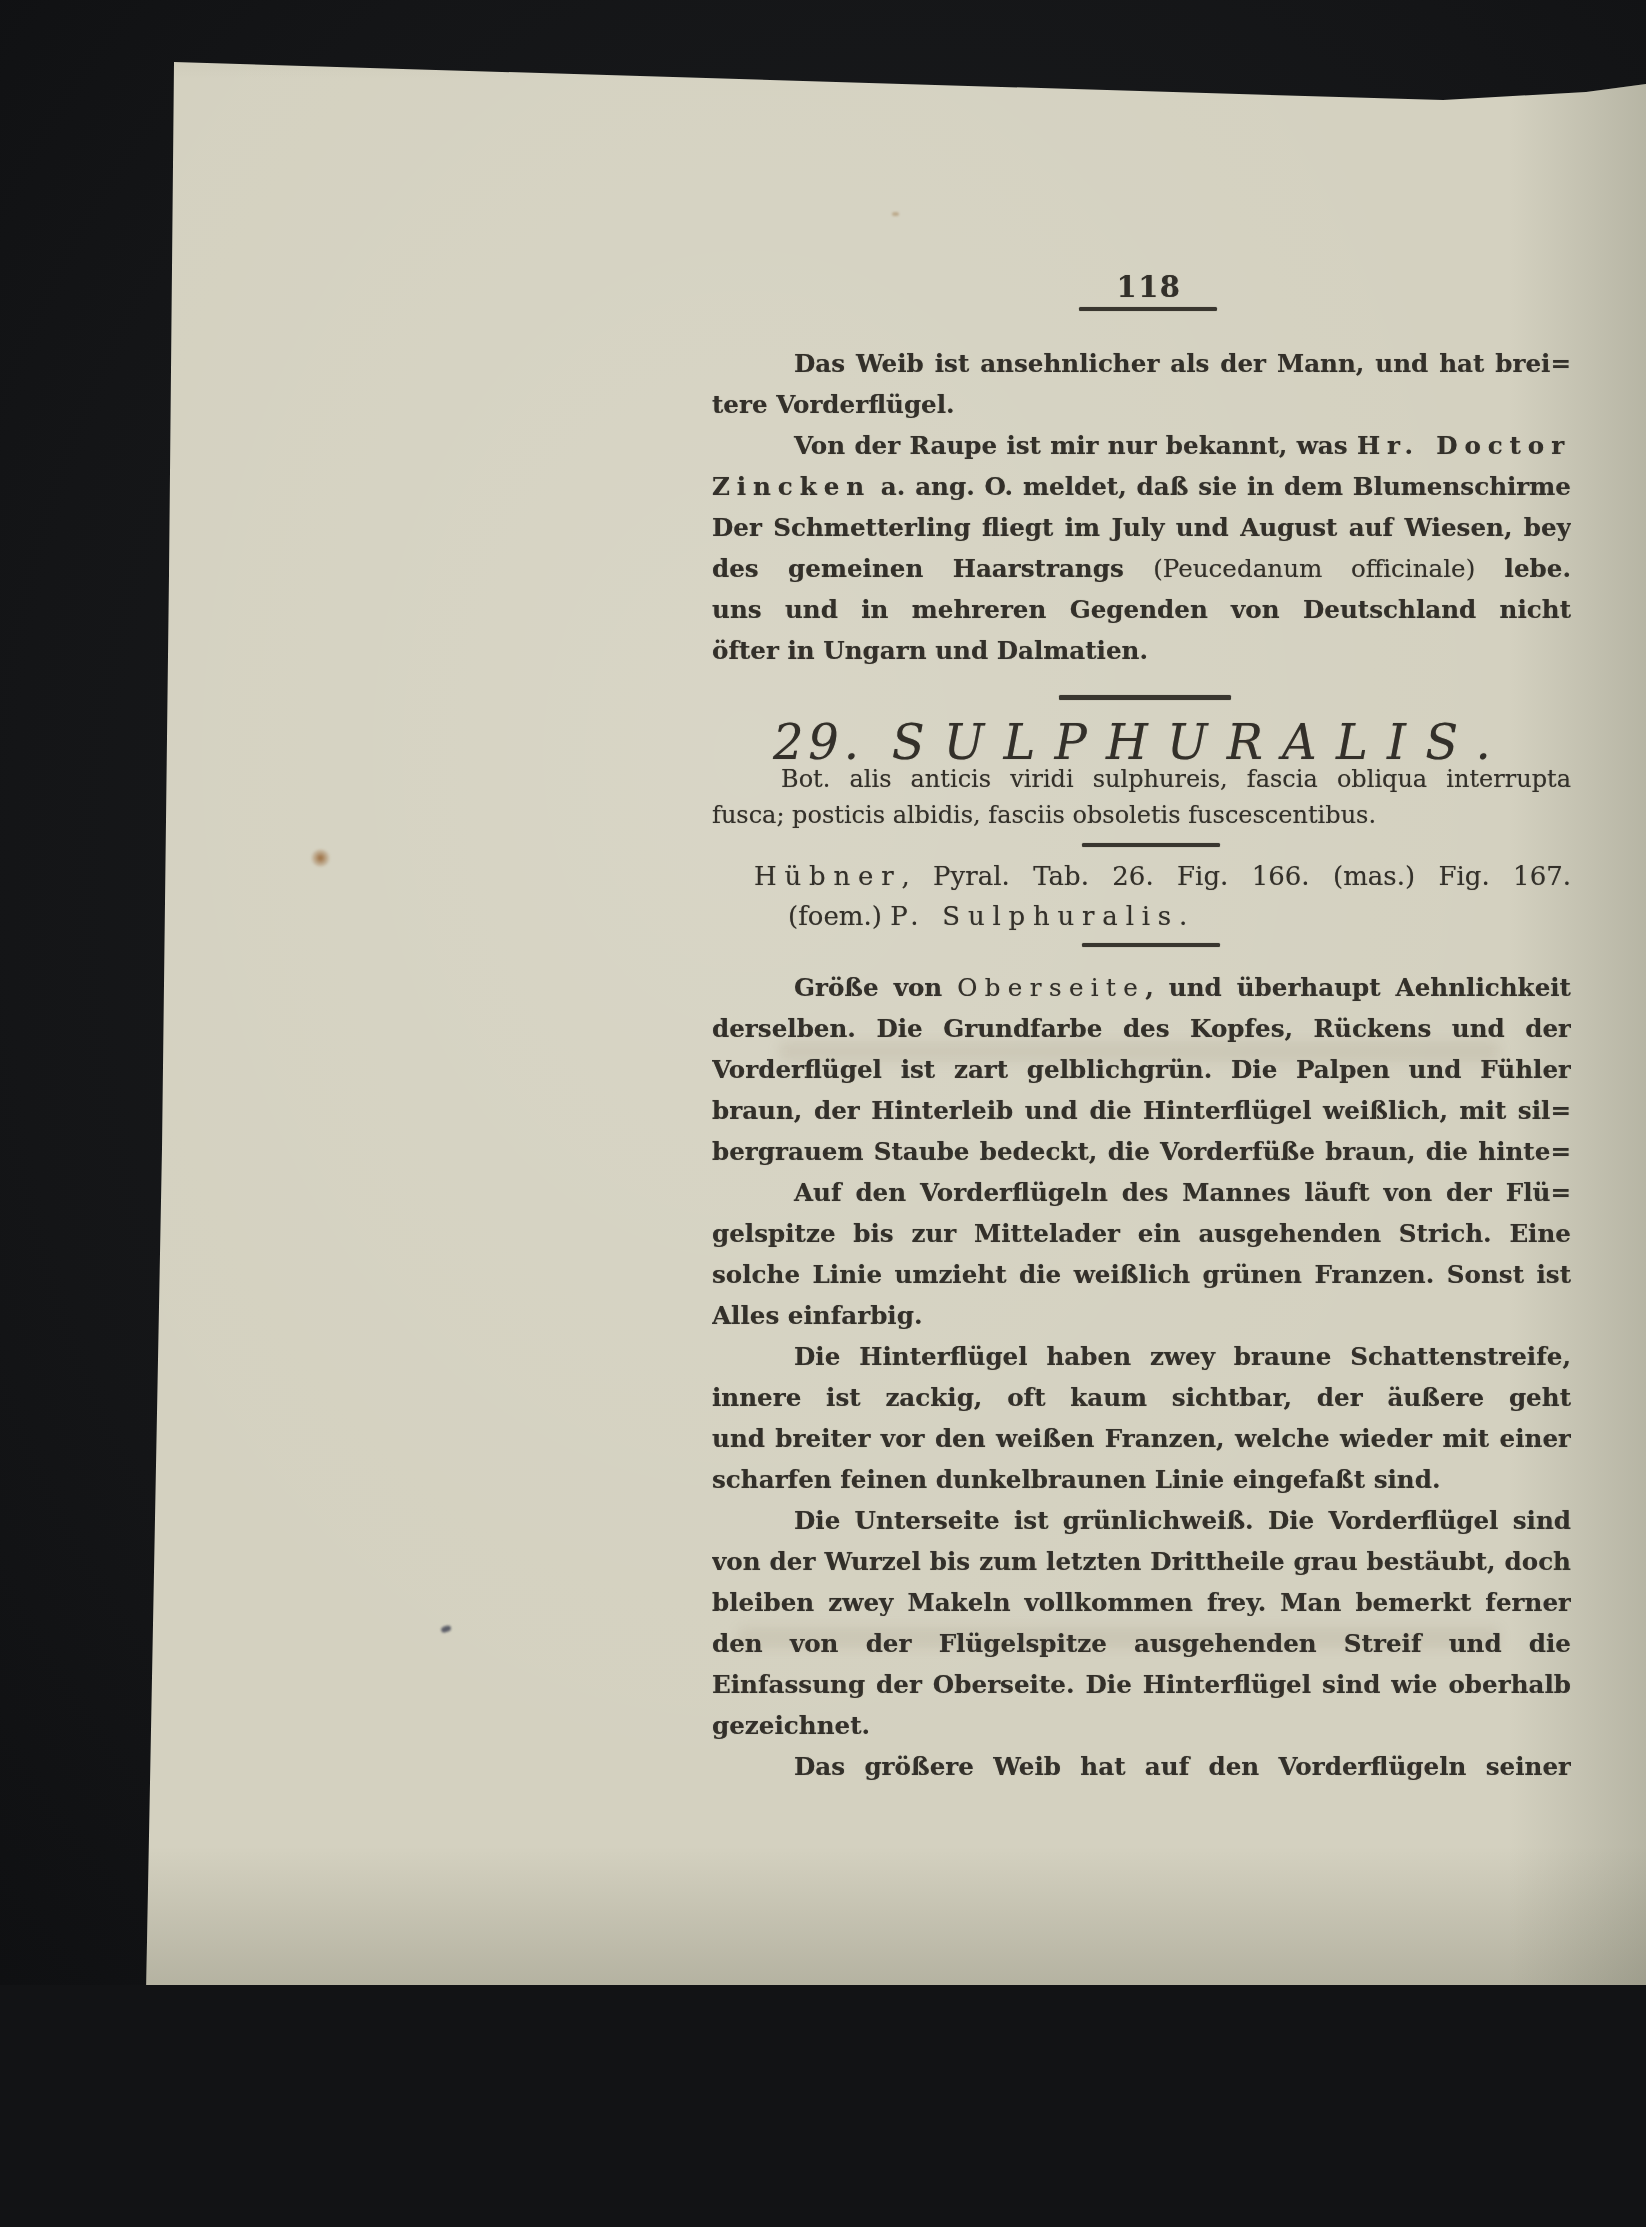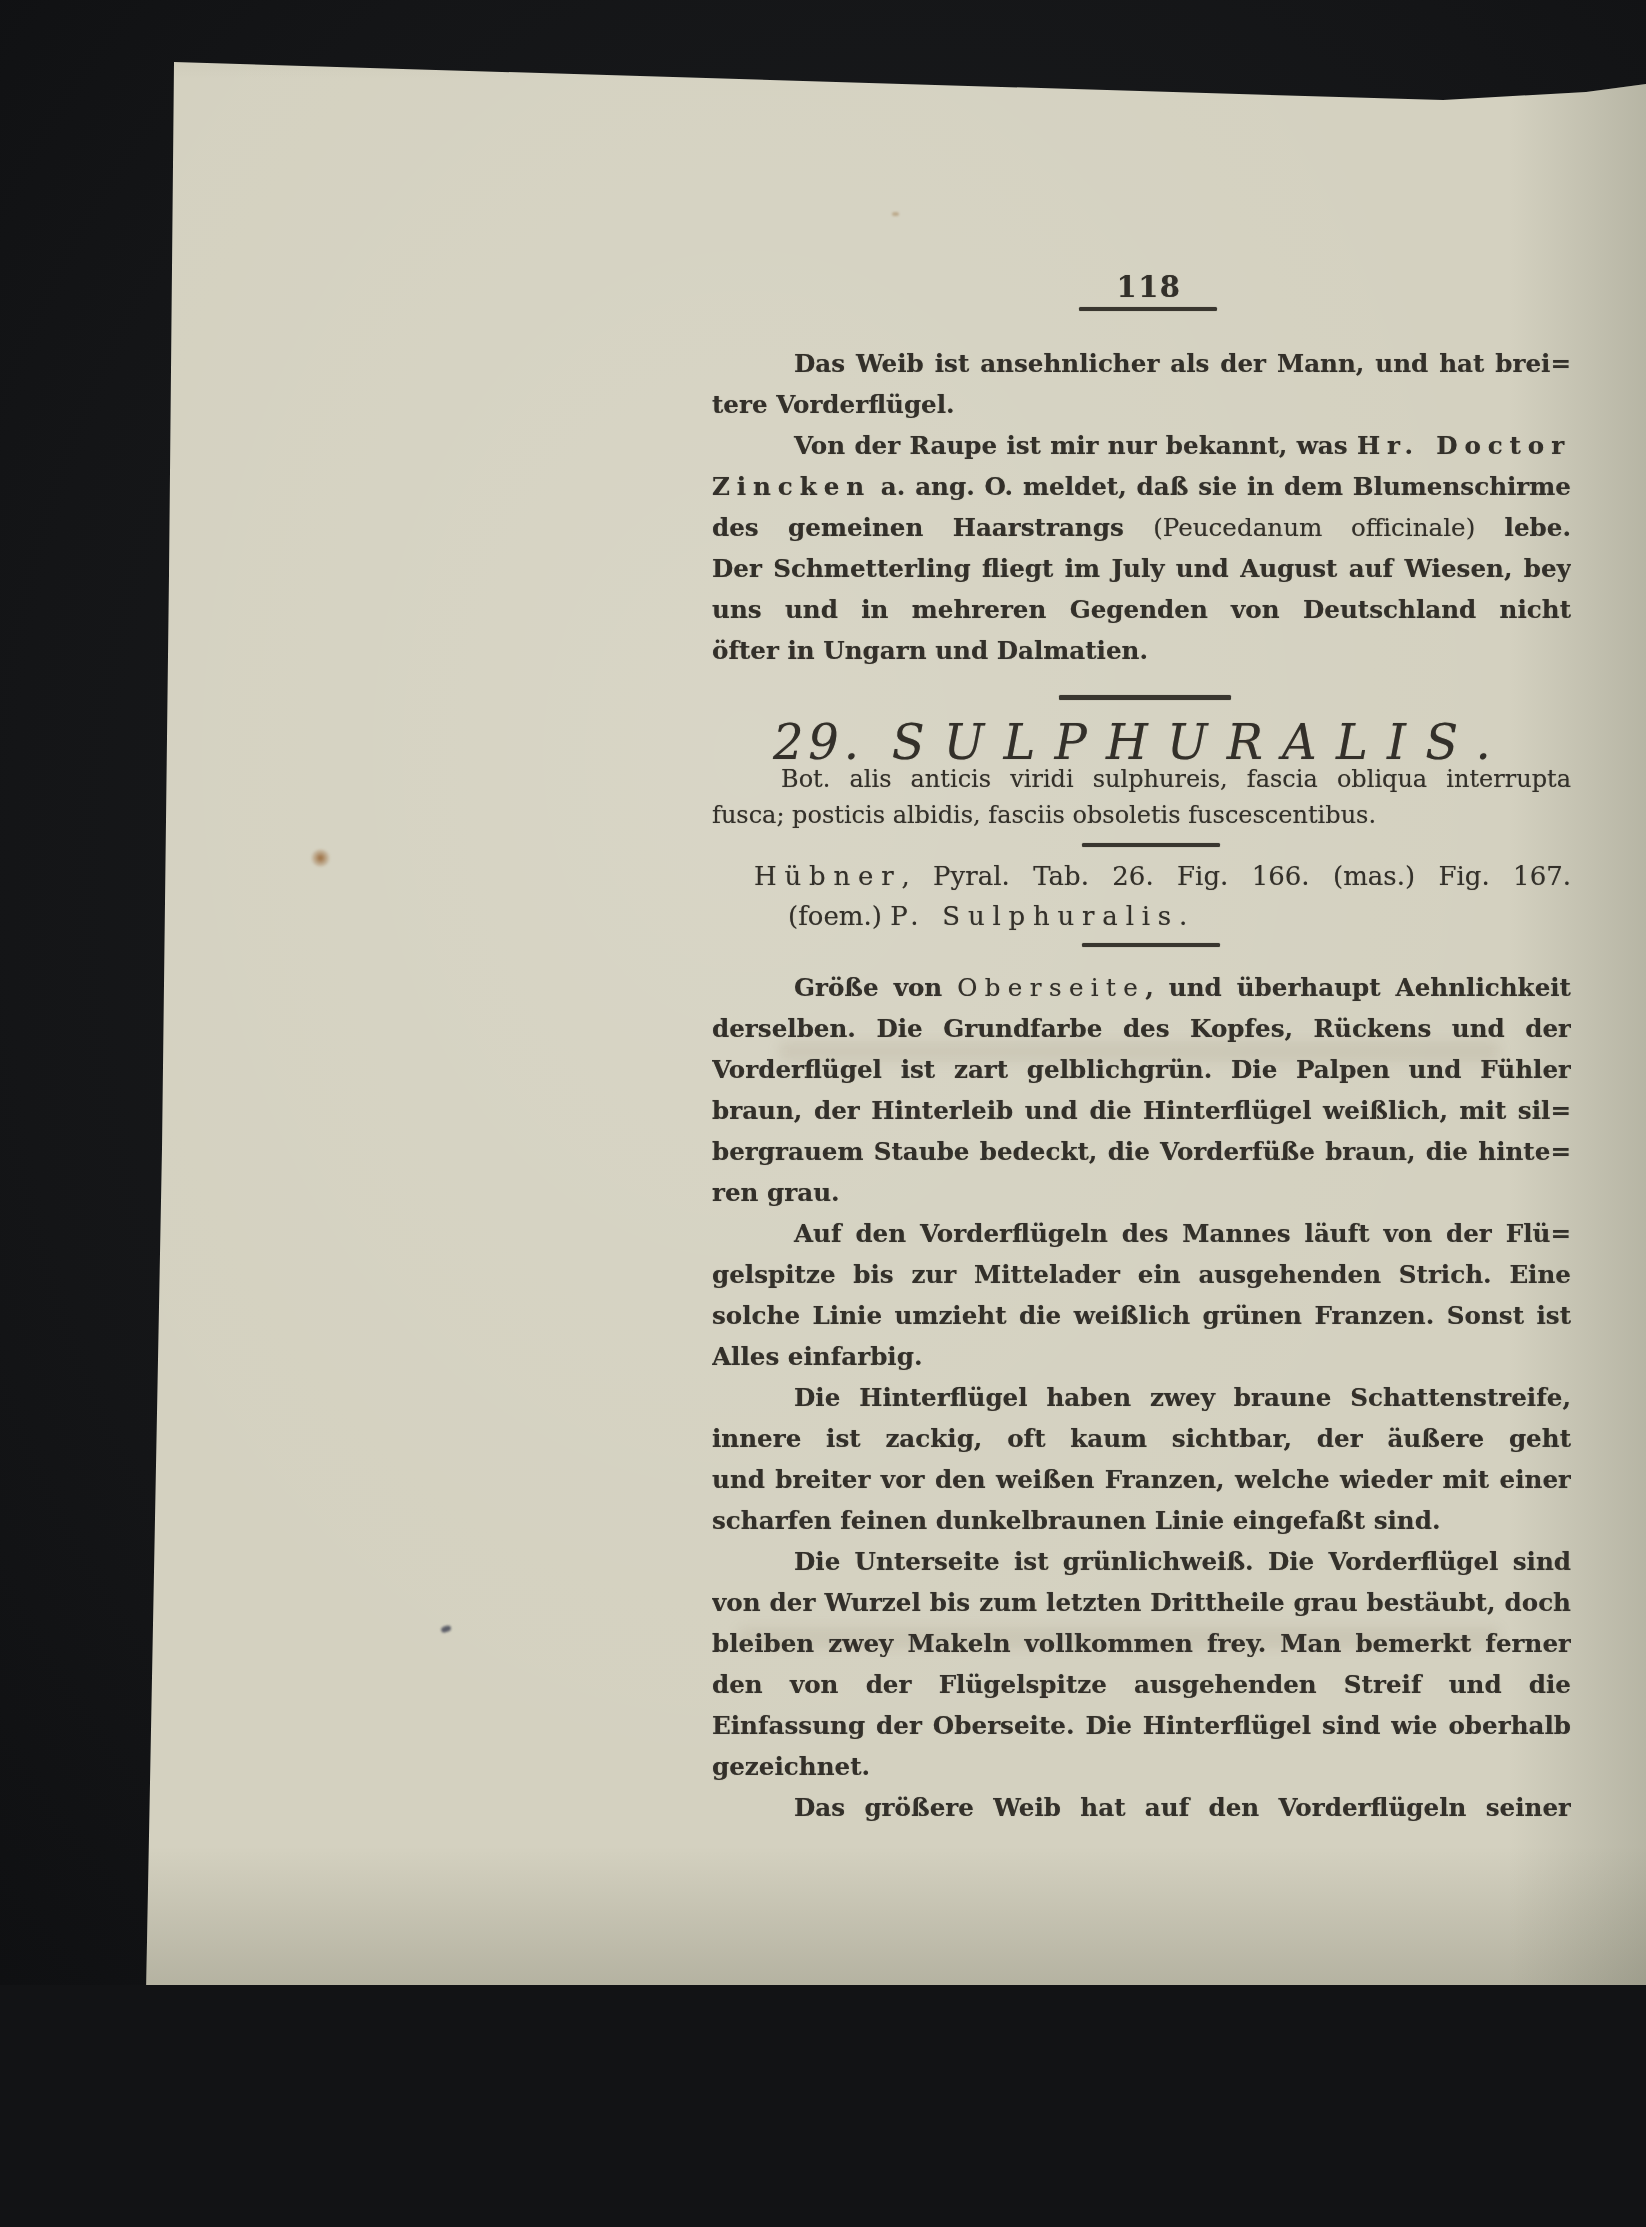--- a/index.html
+++ b/index.html
@@ -72,8 +72,8 @@
         <div class="line"><span class="seg f">tere Vorderflügel.</span></div>
         <div class="line just indent"><span class="seg f">Von der Raupe ist mir nur bekannt, was </span><span class="seg fs">Hr. Doctor</span></div>
         <div class="line just"><span class="seg fs">Zincken</span><span class="seg f"> a. ang. O. meldet, daß sie in dem Blumenschirme</span></div>
+        <div class="line just"><span class="seg f">Der Schmetterling fliegt im July und August auf Wiesen, bey</span></div>
         <div class="line just"><span class="seg f">des gemeinen Haarstrangs </span><span class="seg a">(Peucedanum officinale)</span><span class="seg f"> lebe.</span></div>
-        <div class="line just"><span class="seg f">Der Schmetterling fliegt im July und August auf Wiesen, bey</span></div>
         <div class="line just"><span class="seg f">uns und in mehreren Gegenden von Deutschland nicht häufig,</span></div>
         <div class="line"><span class="seg f">öfter in Ungarn und Dalmatien.</span></div>
       </div>

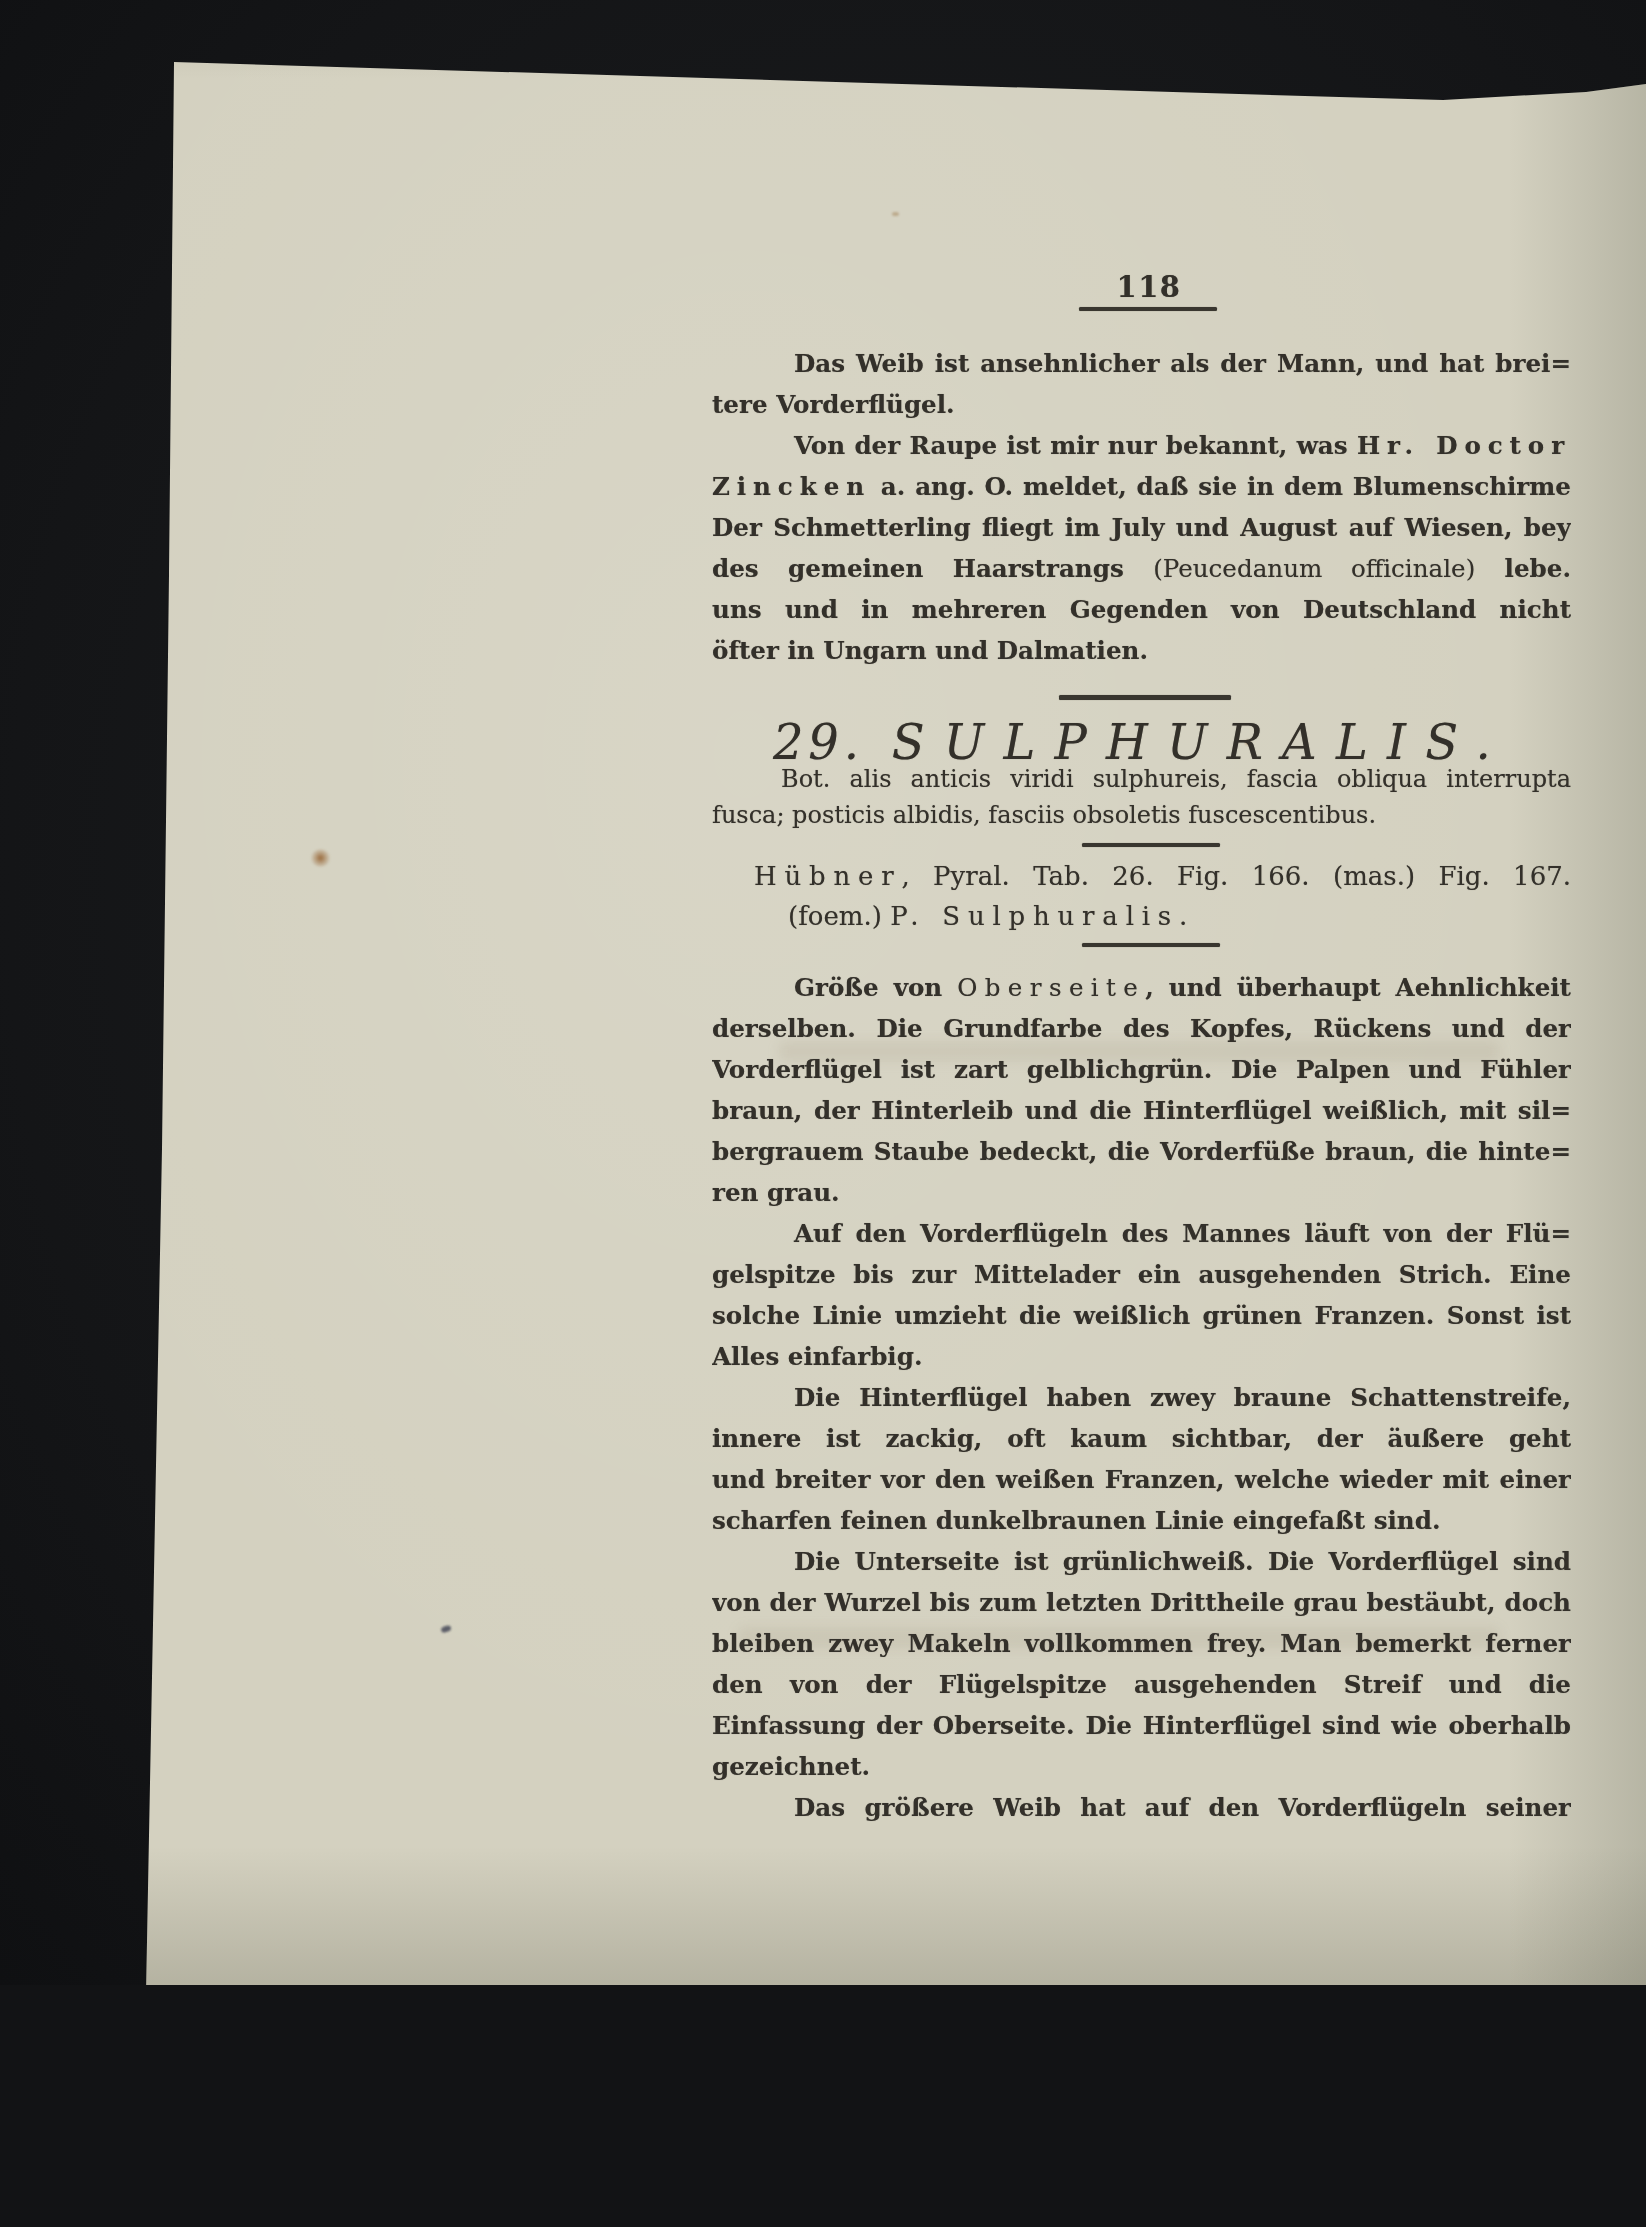--- a/index.html
+++ b/index.html
@@ -101,7 +101,6 @@
         <div class="line just"><span class="seg f">Vorderflügel ist zart gelblichgrün. Die Palpen und Fühler</span></div>
         <div class="line just"><span class="seg f">braun, der Hinterleib und die Hinterflügel weißlich, mit sil=</span></div>
         <div class="line just"><span class="seg f">bergrauem Staube bedeckt, die Vorderfüße braun, die hinte=</span></div>
-        <div class="line"><span class="seg f">ren grau.</span></div>
         <div class="line just indent"><span class="seg f">Auf den Vorderflügeln des Mannes läuft von der Flü=</span></div>
         <div class="line just"><span class="seg f">gelspitze bis zur Mittelader ein ausgehenden Strich. Eine feine</span></div>
         <div class="line just"><span class="seg f">solche Linie umzieht die weißlich grünen Franzen. Sonst ist</span></div>

